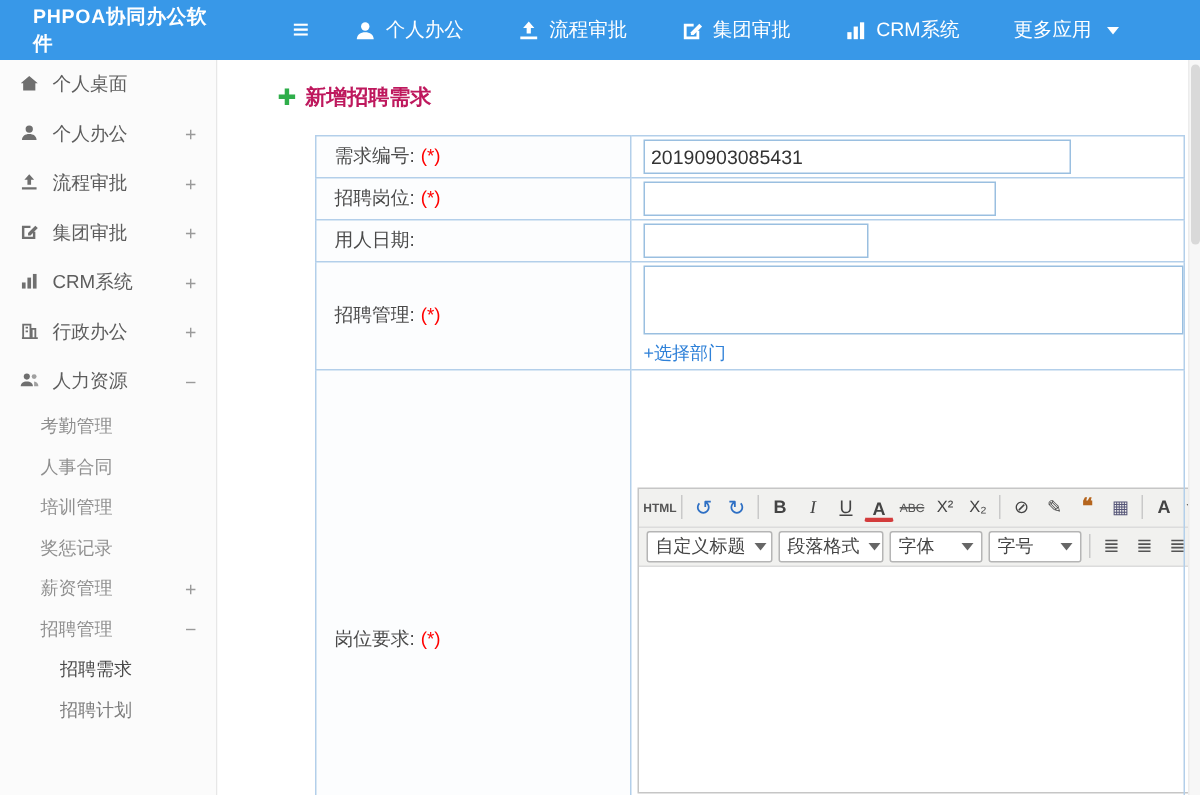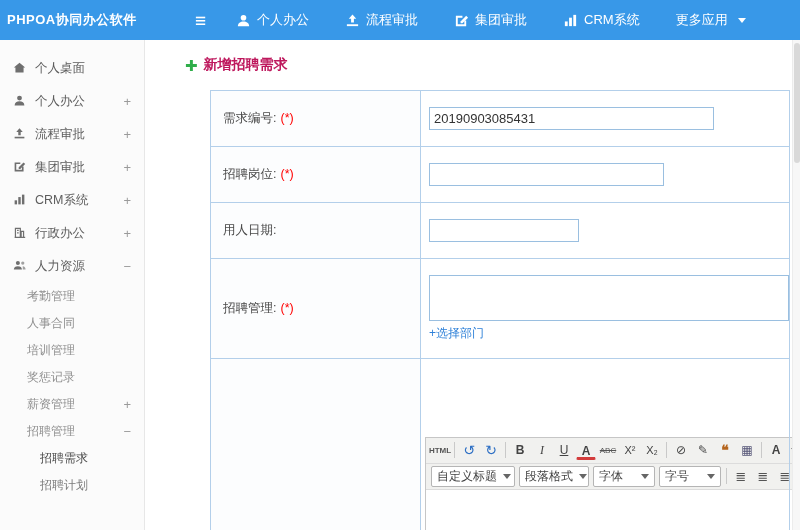--- a/index.html
+++ b/index.html
@@ -8,7 +8,7 @@
 
   
   .topbar{height:40px;background:#3898e8;display:flex;align-items:center;color:#fff}
-  .logo{width:145px;padding-left:7px;font-size:13px;font-weight:bold;letter-spacing:.5px}
+  .logo{width:145px;padding-left:22px;font-size:13px;font-weight:bold;letter-spacing:.5px}
   .menu-toggle{margin-left:50px;font-size:19px;cursor:pointer;line-height:1}
   .topnav{display:flex;align-items:center;margin-left:30px;gap:36px}
   .nav-item{display:flex;align-items:center;gap:6px;font-size:13px;cursor:pointer;white-space:nowrap}

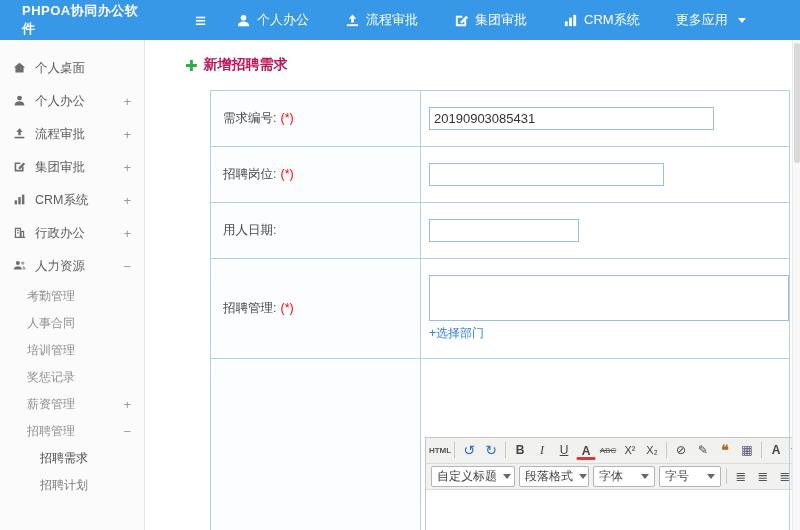--- a/index.html
+++ b/index.html
@@ -17,7 +17,7 @@
 
   
   .layout{display:flex;height:490px}
-  .sidebar{width:145px;background:#fbfbfb;border-right:1px solid #e7e7e7;padding-top:12px;flex:none}
+  .sidebar{width:145px;background:#fbfbfb;border-right:1px solid #e7e7e7;padding-top:0;flex:none}
   .content{flex:1;position:relative;overflow:hidden;background:#fff}
 
   

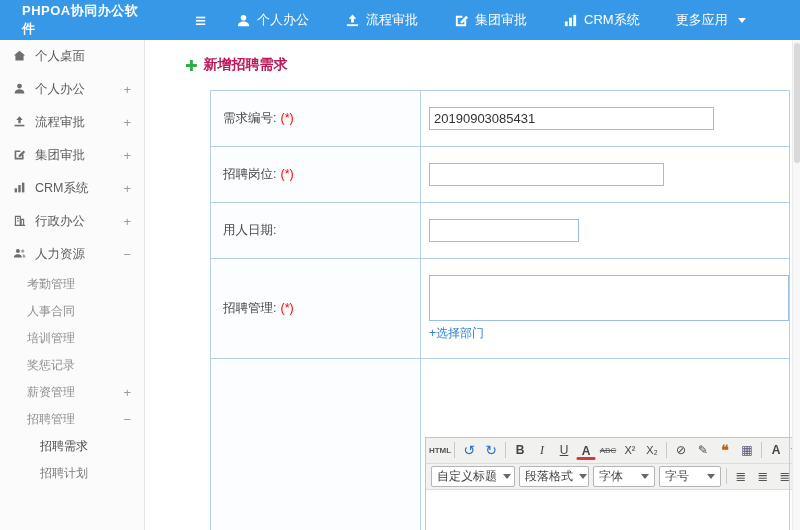--- a/index.html
+++ b/index.html
@@ -37,7 +37,7 @@
   table.form{border-collapse:collapse;margin:16px 0 0 65px;width:580px;table-layout:fixed}
   table.form td{border:1px solid #b3cfea;vertical-align:middle}
   td.lbl{width:210px;background:#fcfdfe;padding-left:12px;color:#4a4a4a;font-size:12.5px}
-  td.val{padding:16px 8px;background:#fff}
+  td.val{padding:2px 8px;background:#fff}
   .req{color:#ff0000;margin-left:4px}
   input.fld{height:23px;border:1px solid #9abfe0;padding:0 4px;font-size:13px;color:#333;font-family:inherit;background:#fff;vertical-align:middle}
   .w285{width:285px}.w235{width:235px}.w150{width:150px}.w120{width:120px}.w155{width:155px}

